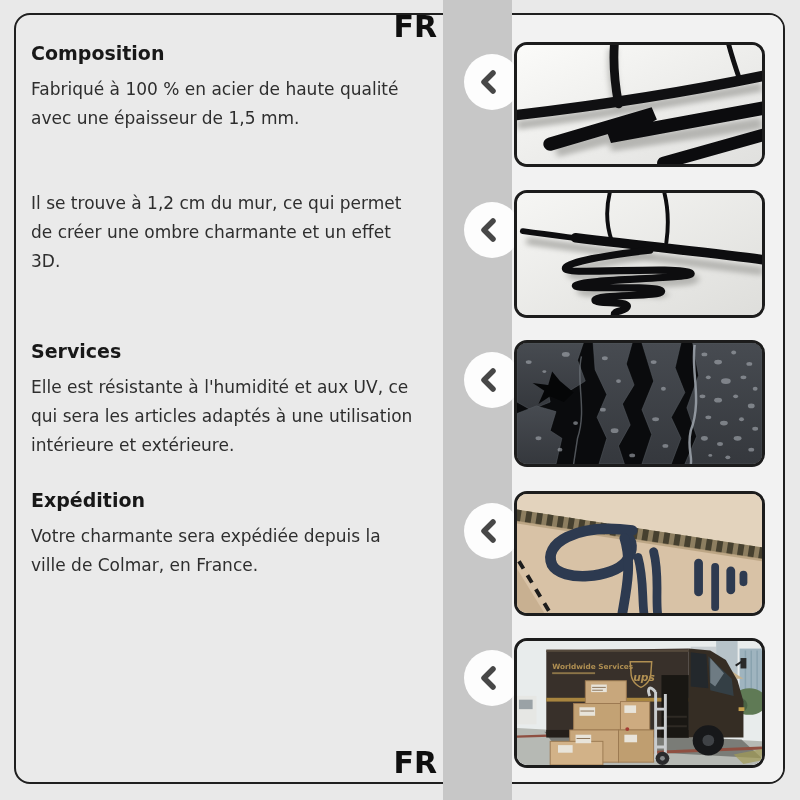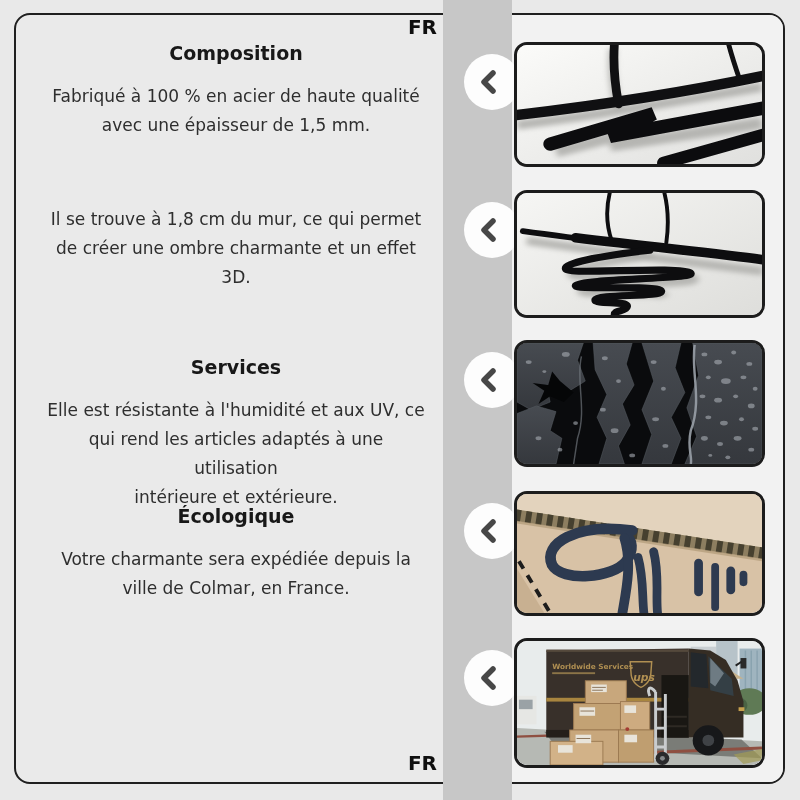--- a/index.html
+++ b/index.html
@@ -23,7 +23,7 @@
   }
   .fr-label{
     position:absolute;right:363px;z-index:2;
-    font-size:20px;font-weight:bold;color:#0f0f0f;line-height:30px;
+    font-size:30px;font-weight:bold;color:#0f0f0f;line-height:30px;
   }
   .fr-top{top:12px;}
   .fr-bottom{top:748px;}

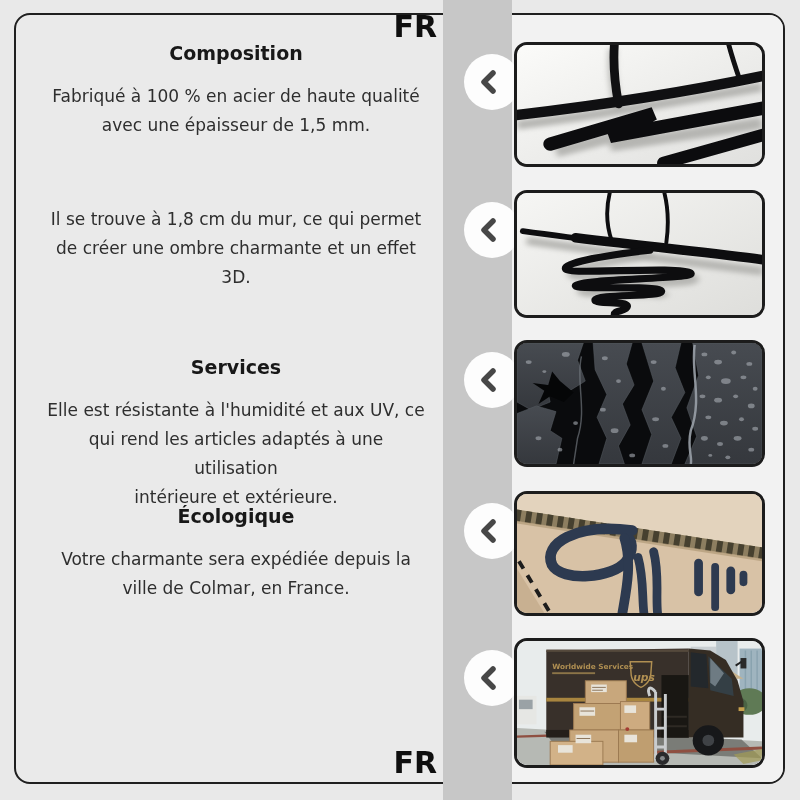--- a/index.html
+++ b/index.html
@@ -27,7 +27,7 @@
   }
   .fr-top{top:12px;}
   .fr-bottom{top:748px;}
-  .sections{position:absolute;left:31px;top:40px;width:410px;z-index:2;text-align:center;}
+  .sections{position:absolute;left:31px;top:40px;width:410px;z-index:2;}
   .section{height:149px;box-sizing:border-box;}
   .section h3{
     margin:0 0 9px 0;font-size:19px;line-height:26px;font-weight:bold;color:#181818;

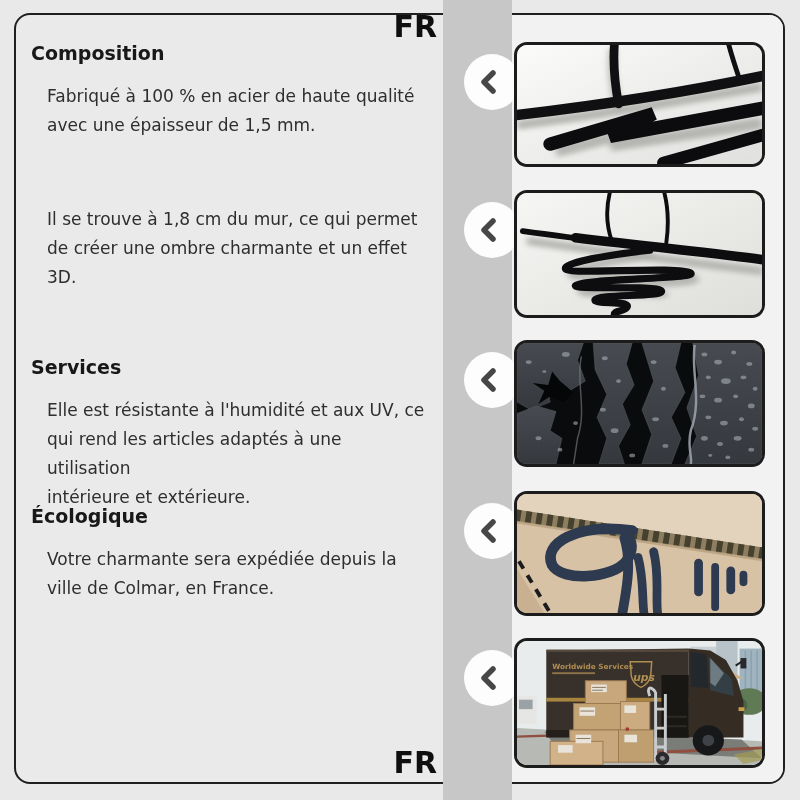--- a/index.html
+++ b/index.html
@@ -33,7 +33,7 @@
     margin:0 0 9px 0;font-size:19px;line-height:26px;font-weight:bold;color:#181818;
   }
   .section p{
-    margin:16px;font-size:17px;line-height:29px;color:#2e2e2e;white-space:pre-line;
+    margin:0;font-size:17px;line-height:29px;color:#2e2e2e;white-space:pre-line;
   }
   .carousel-row{position:absolute;left:0;width:800px;z-index:4;}
   .prev-button{

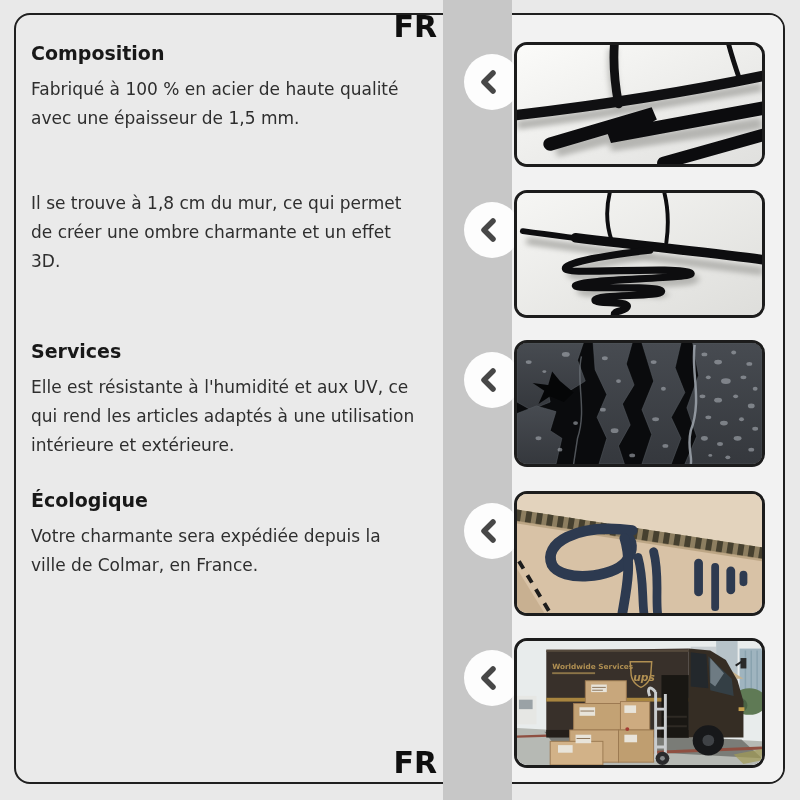--- a/index.html
+++ b/index.html
@@ -65,7 +65,7 @@
 avec une épaisseur de 1,5 mm.</p>
   </div>
   <div class="section">
-    <p>Il se trouve à 1,8 cm du mur, ce qui permet
+    <p>Il se trouve à 1,2 cm du mur, ce qui permet
 de créer une ombre charmante et un effet
 3D.</p>
   </div>

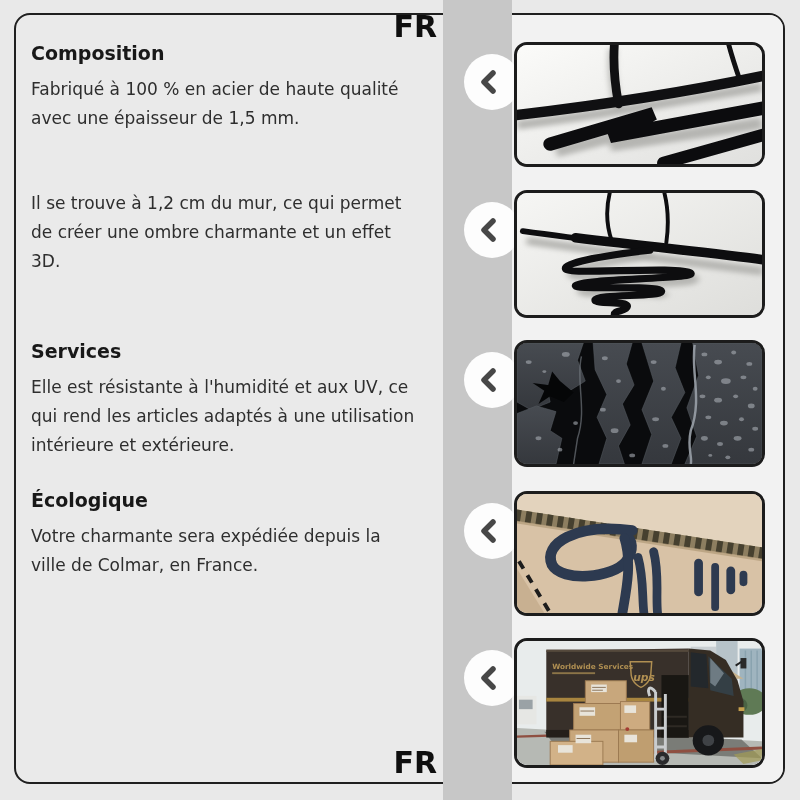--- a/index.html
+++ b/index.html
@@ -72,7 +72,7 @@
   <div class="section">
     <h3>Services</h3>
     <p>Elle est résistante à l'humidité et aux UV, ce
-qui rend les articles adaptés à une utilisation
+qui sera les articles adaptés à une utilisation
 intérieure et extérieure.</p>
   </div>
   <div class="section">

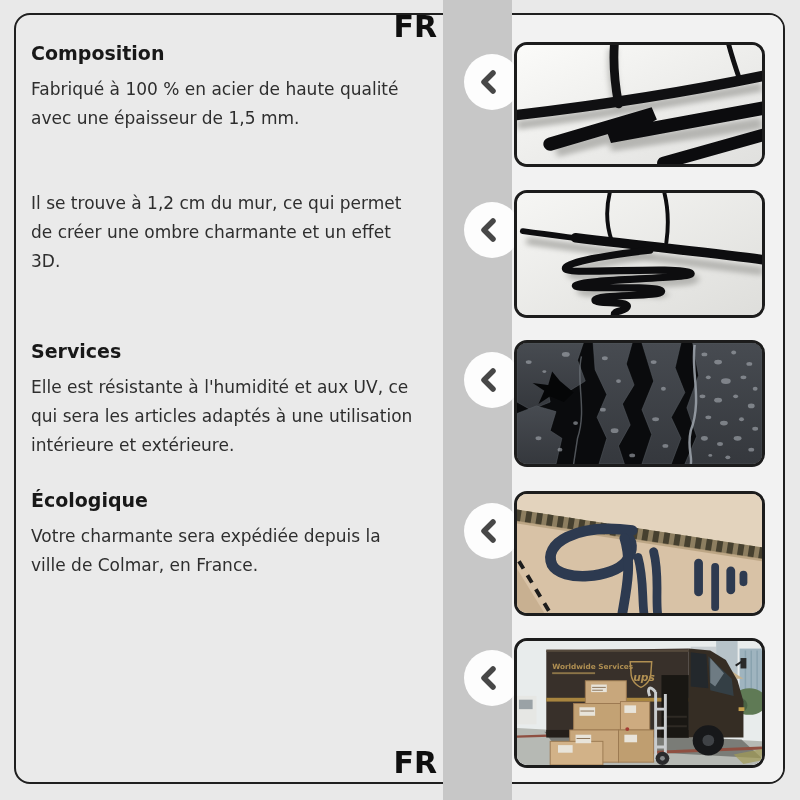--- a/index.html
+++ b/index.html
@@ -76,7 +76,7 @@
 intérieure et extérieure.</p>
   </div>
   <div class="section">
-    <h3>Écologique</h3>
+    <h3>Expédition</h3>
     <p>Votre charmante sera expédiée depuis la
 ville de Colmar, en France.</p>
   </div>

